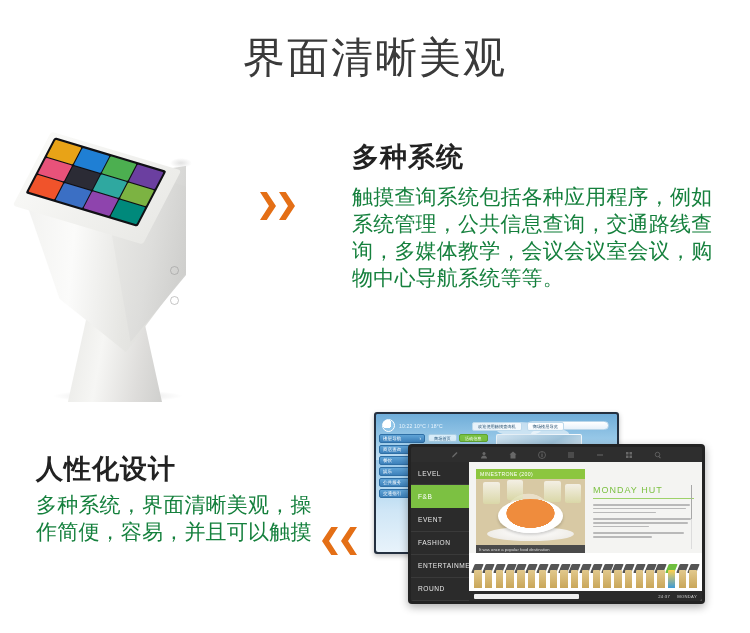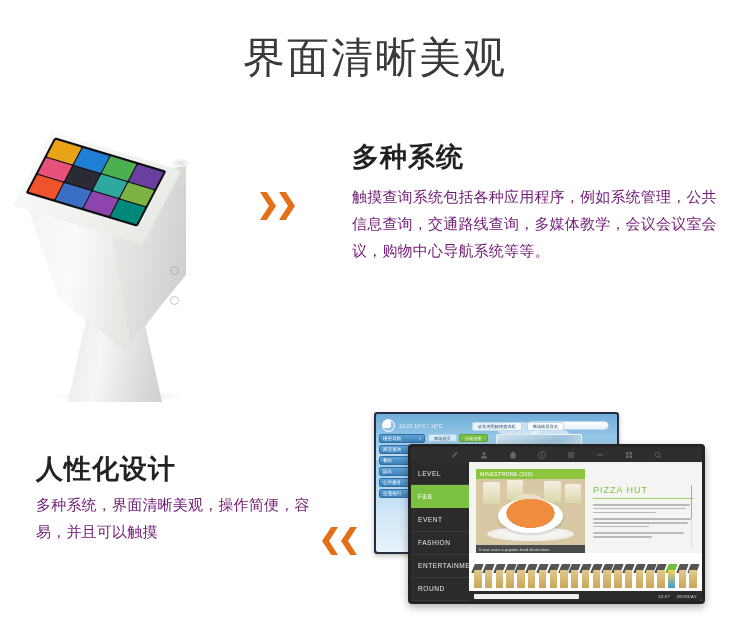--- a/index.html
+++ b/index.html
@@ -95,7 +95,7 @@
     color: #222; letter-spacing: 1px;
   }
   .block p {
-    font-size: 15px; line-height: 27px; color: #701a75; letter-spacing: .2px;
+    font-size: 21px; line-height: 27px; color: #15803d; letter-spacing: .2px;
   }
   .block-right { left: 352px; top: 140px; width: 372px; font-family: Liberation Serif, serif; }
   .block-right h2 { margin-bottom: 10px; }

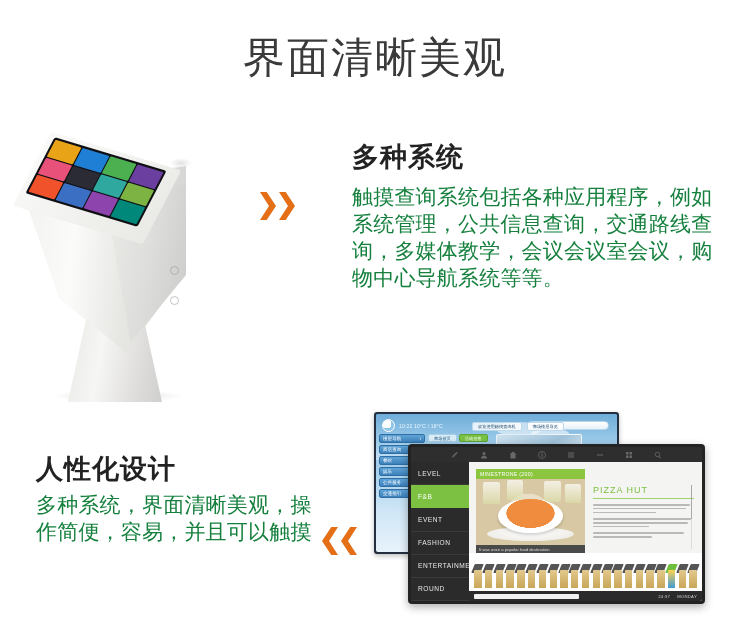--- a/index.html
+++ b/index.html
@@ -392,7 +392,7 @@
               </div>
 
               <div class="sf-right">
-                <div class="sf-title">PIZZA HUT</div>
+                <div class="sf-title">MONDAY HUT</div>
                 <div class="sf-rule"></div>
                 <div class="sf-para">
                   <div class="sf-line" style="width:96%"></div>

